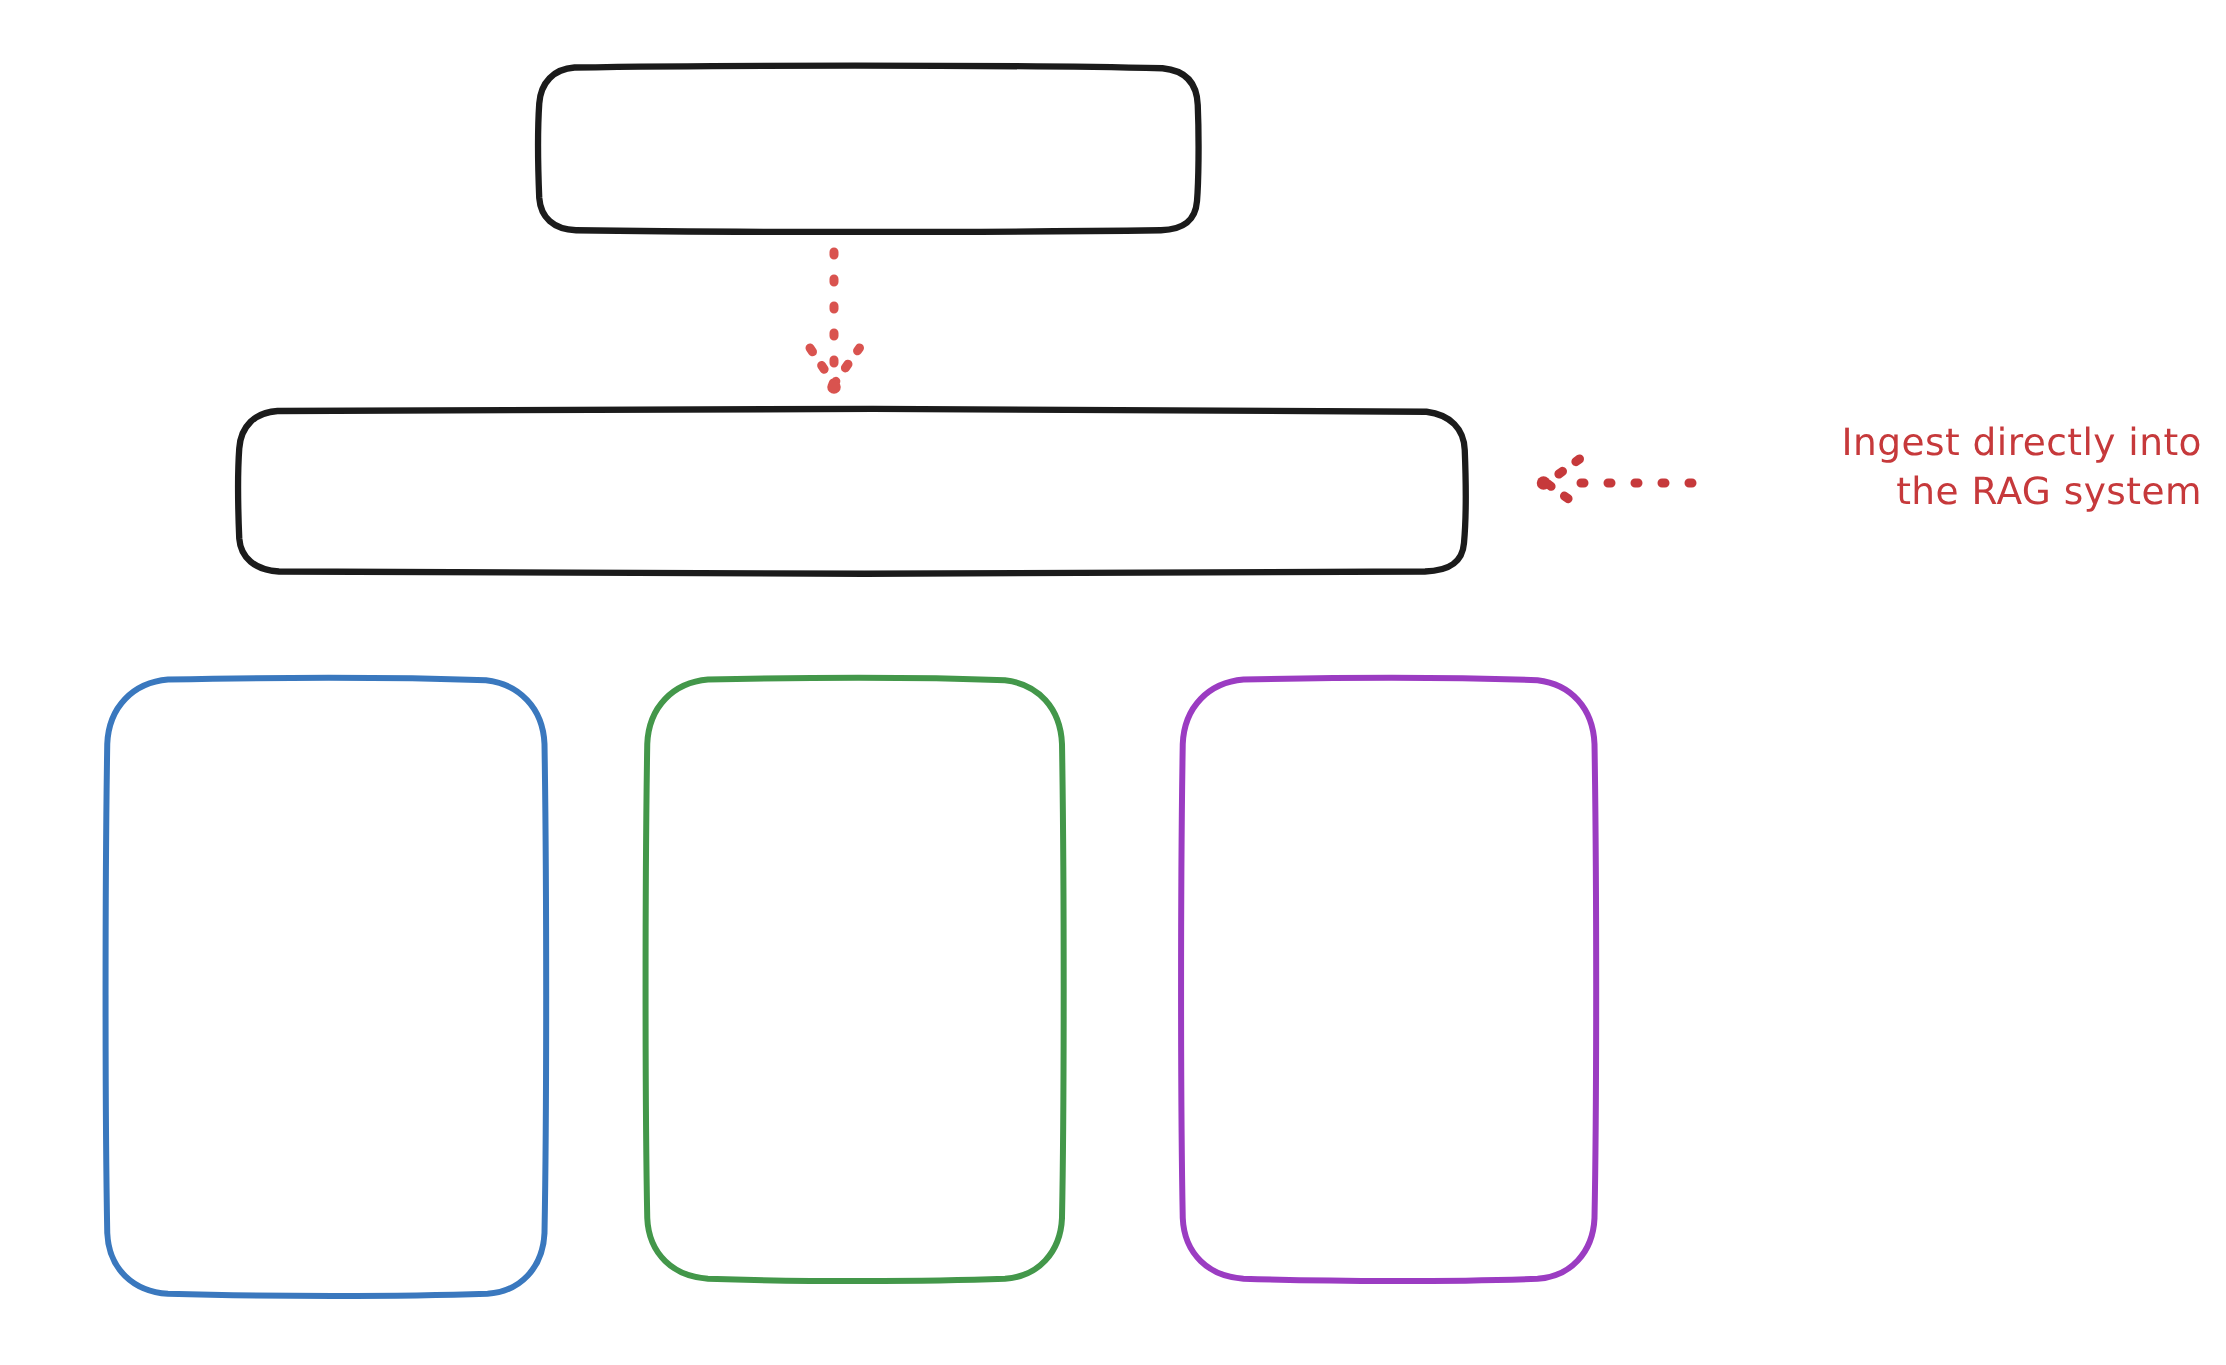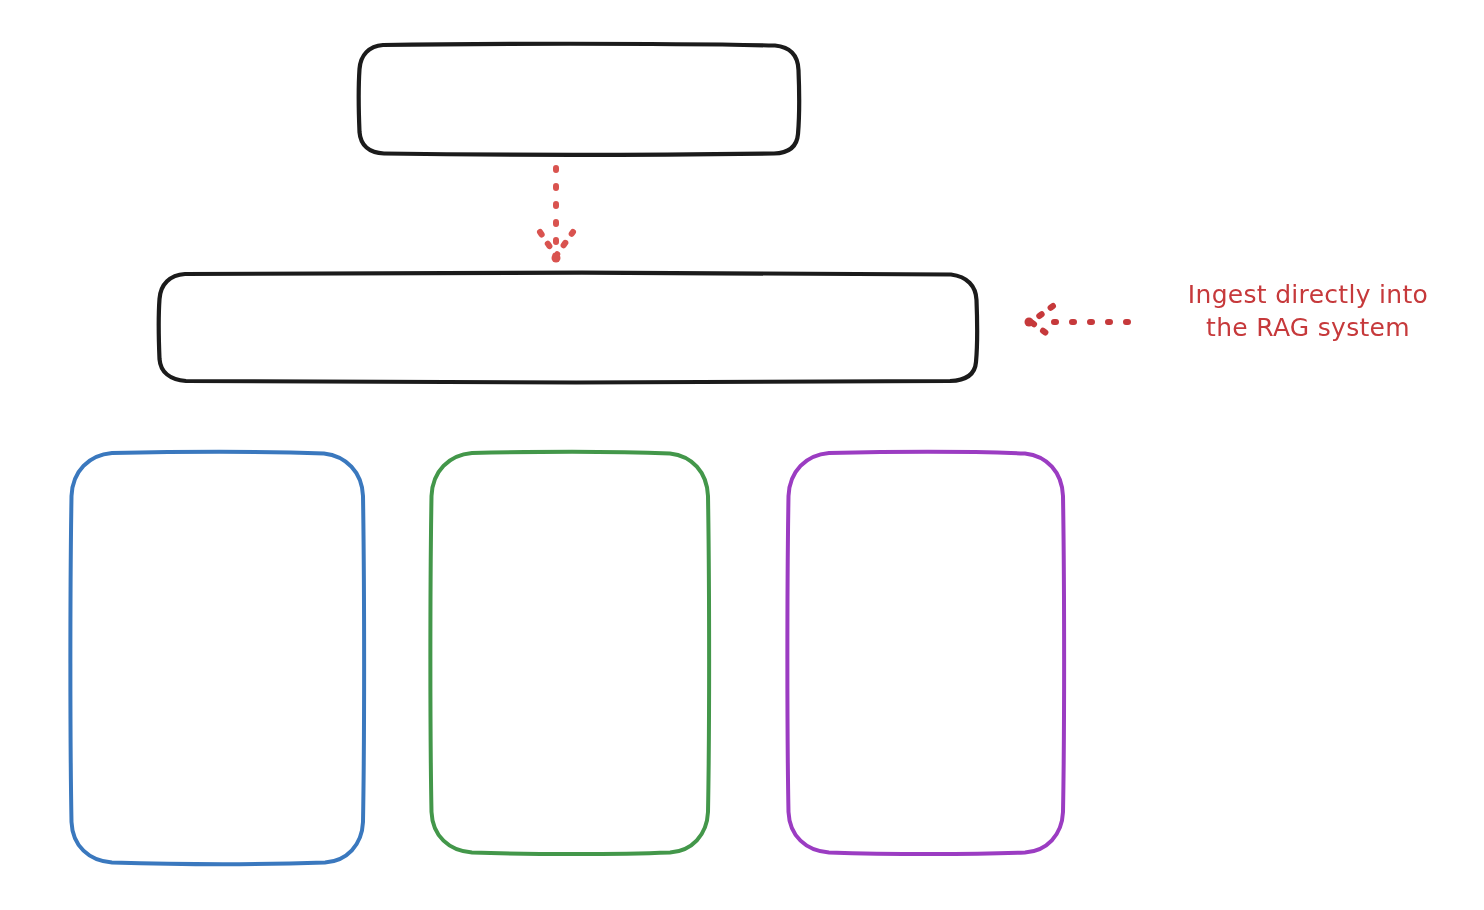--- a/index.html
+++ b/index.html
@@ -117,7 +117,7 @@
     color: #c6393b;
     font-size: 25px;
     line-height: 1.32;
-    text-align: center;
+    text-align: right;
     white-space: pre-line;
     letter-spacing: 0.3px;
   }

